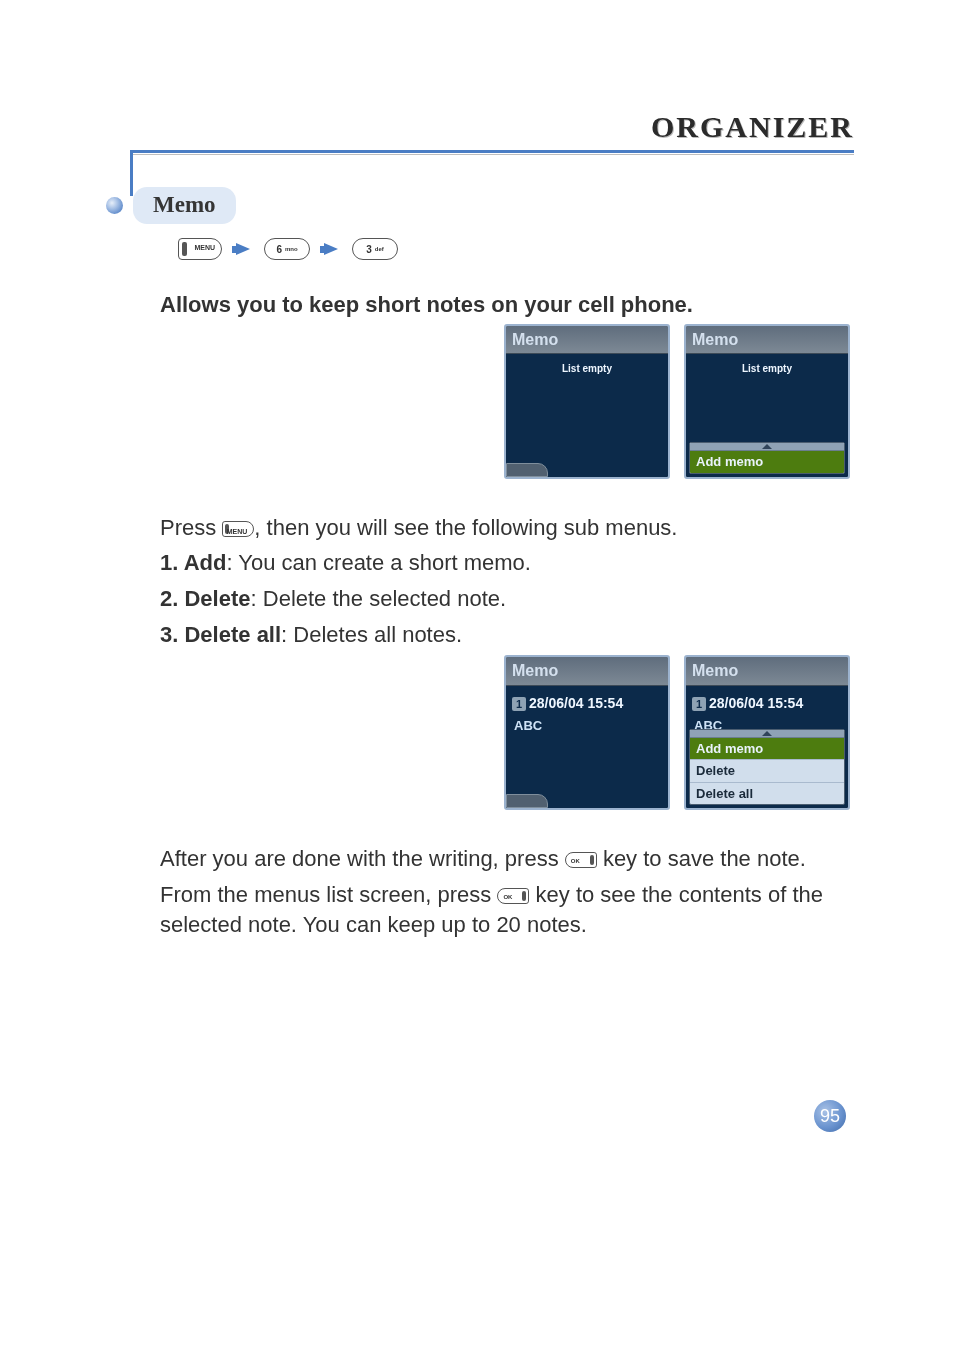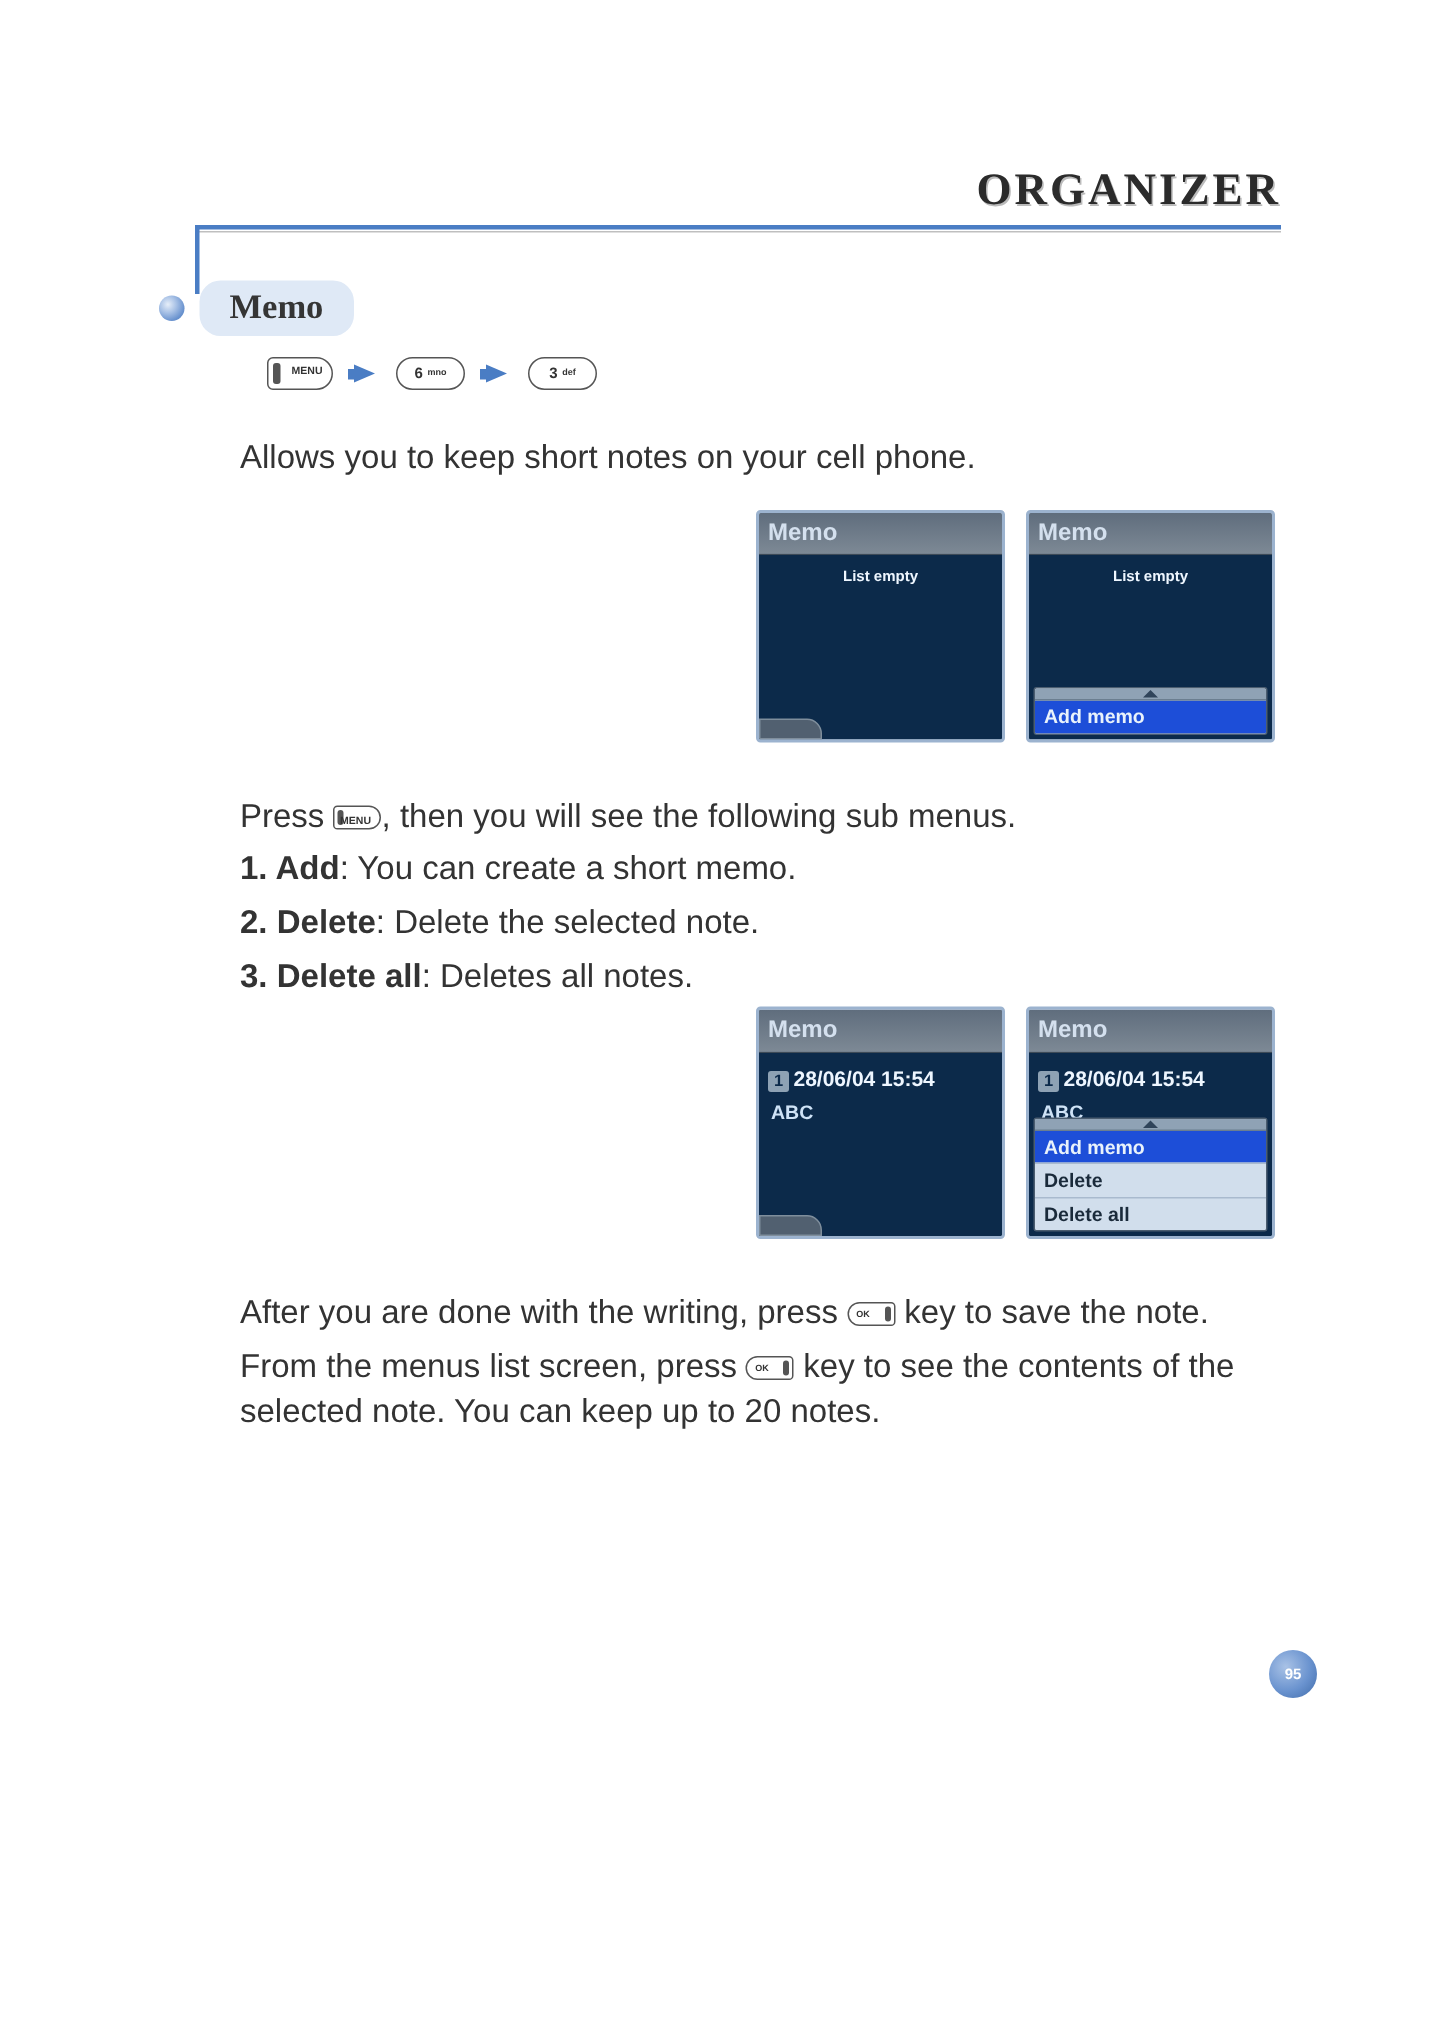--- a/index.html
+++ b/index.html
@@ -102,7 +102,7 @@
     color: #333;
   }
   .body p { margin-bottom: 6px; }
-  .body .lead { margin-bottom: 20px; }
+  .body .lead { margin-bottom: 4px; font-weight: bold; }
   .body strong { font-weight: bold; }
   .screens-row {
     display: flex;

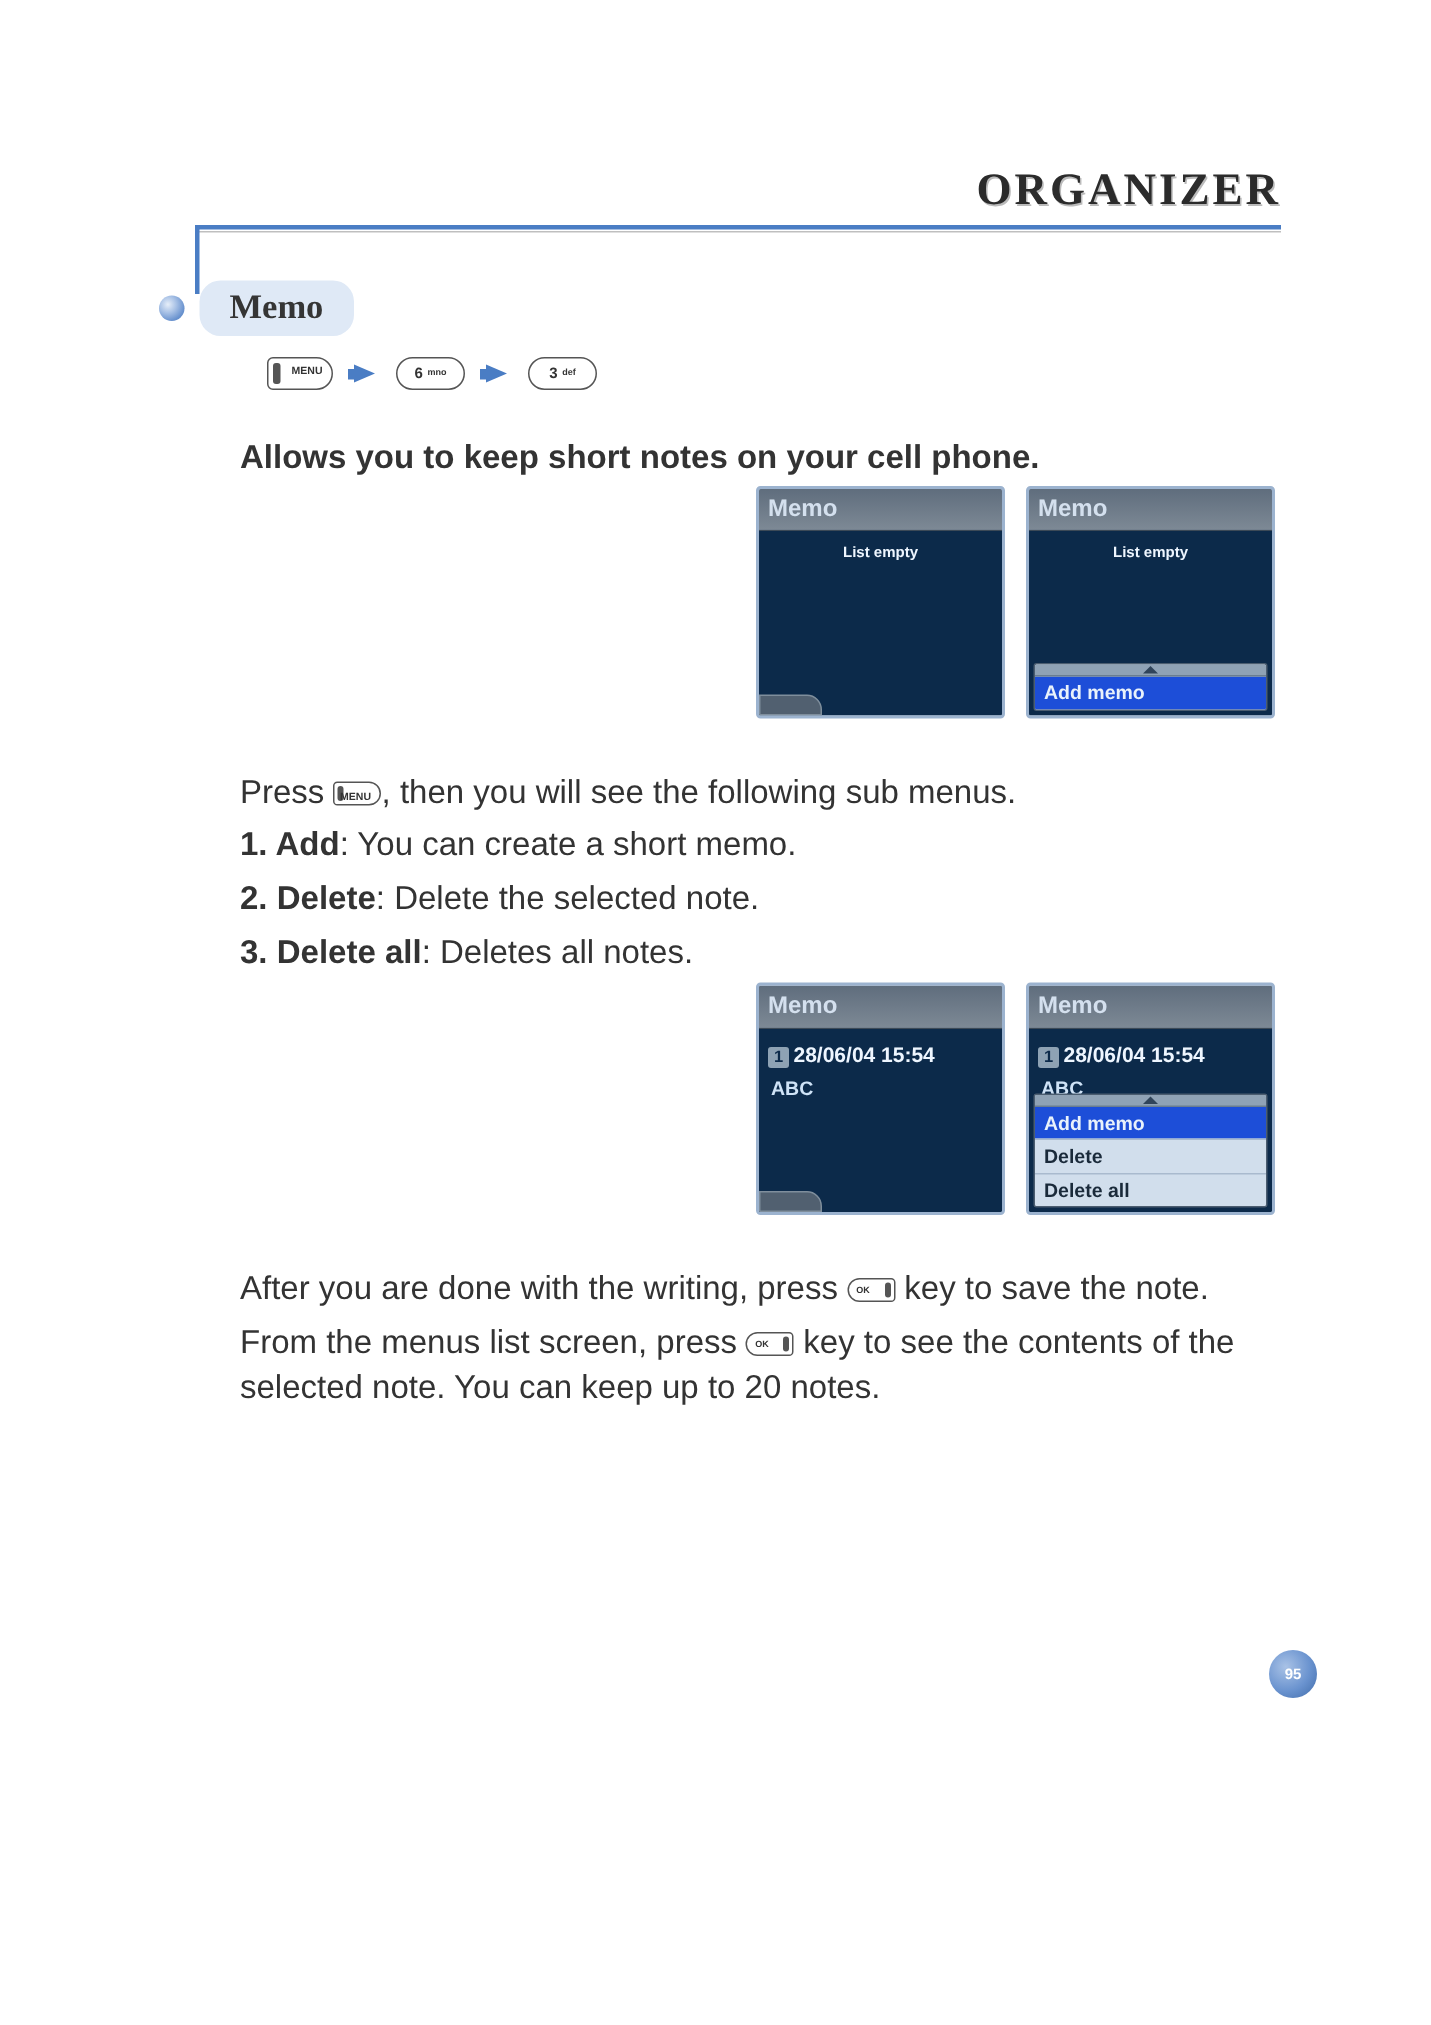--- a/index.html
+++ b/index.html
@@ -209,7 +209,7 @@
     border-top: 1px solid #a9bace;
   }
   .shot .popup .pi.hi {
-    background: #1d4ed8;
+    background: #4d7c0f;
     color: #e9f2fb;
     border-top: none;
   }

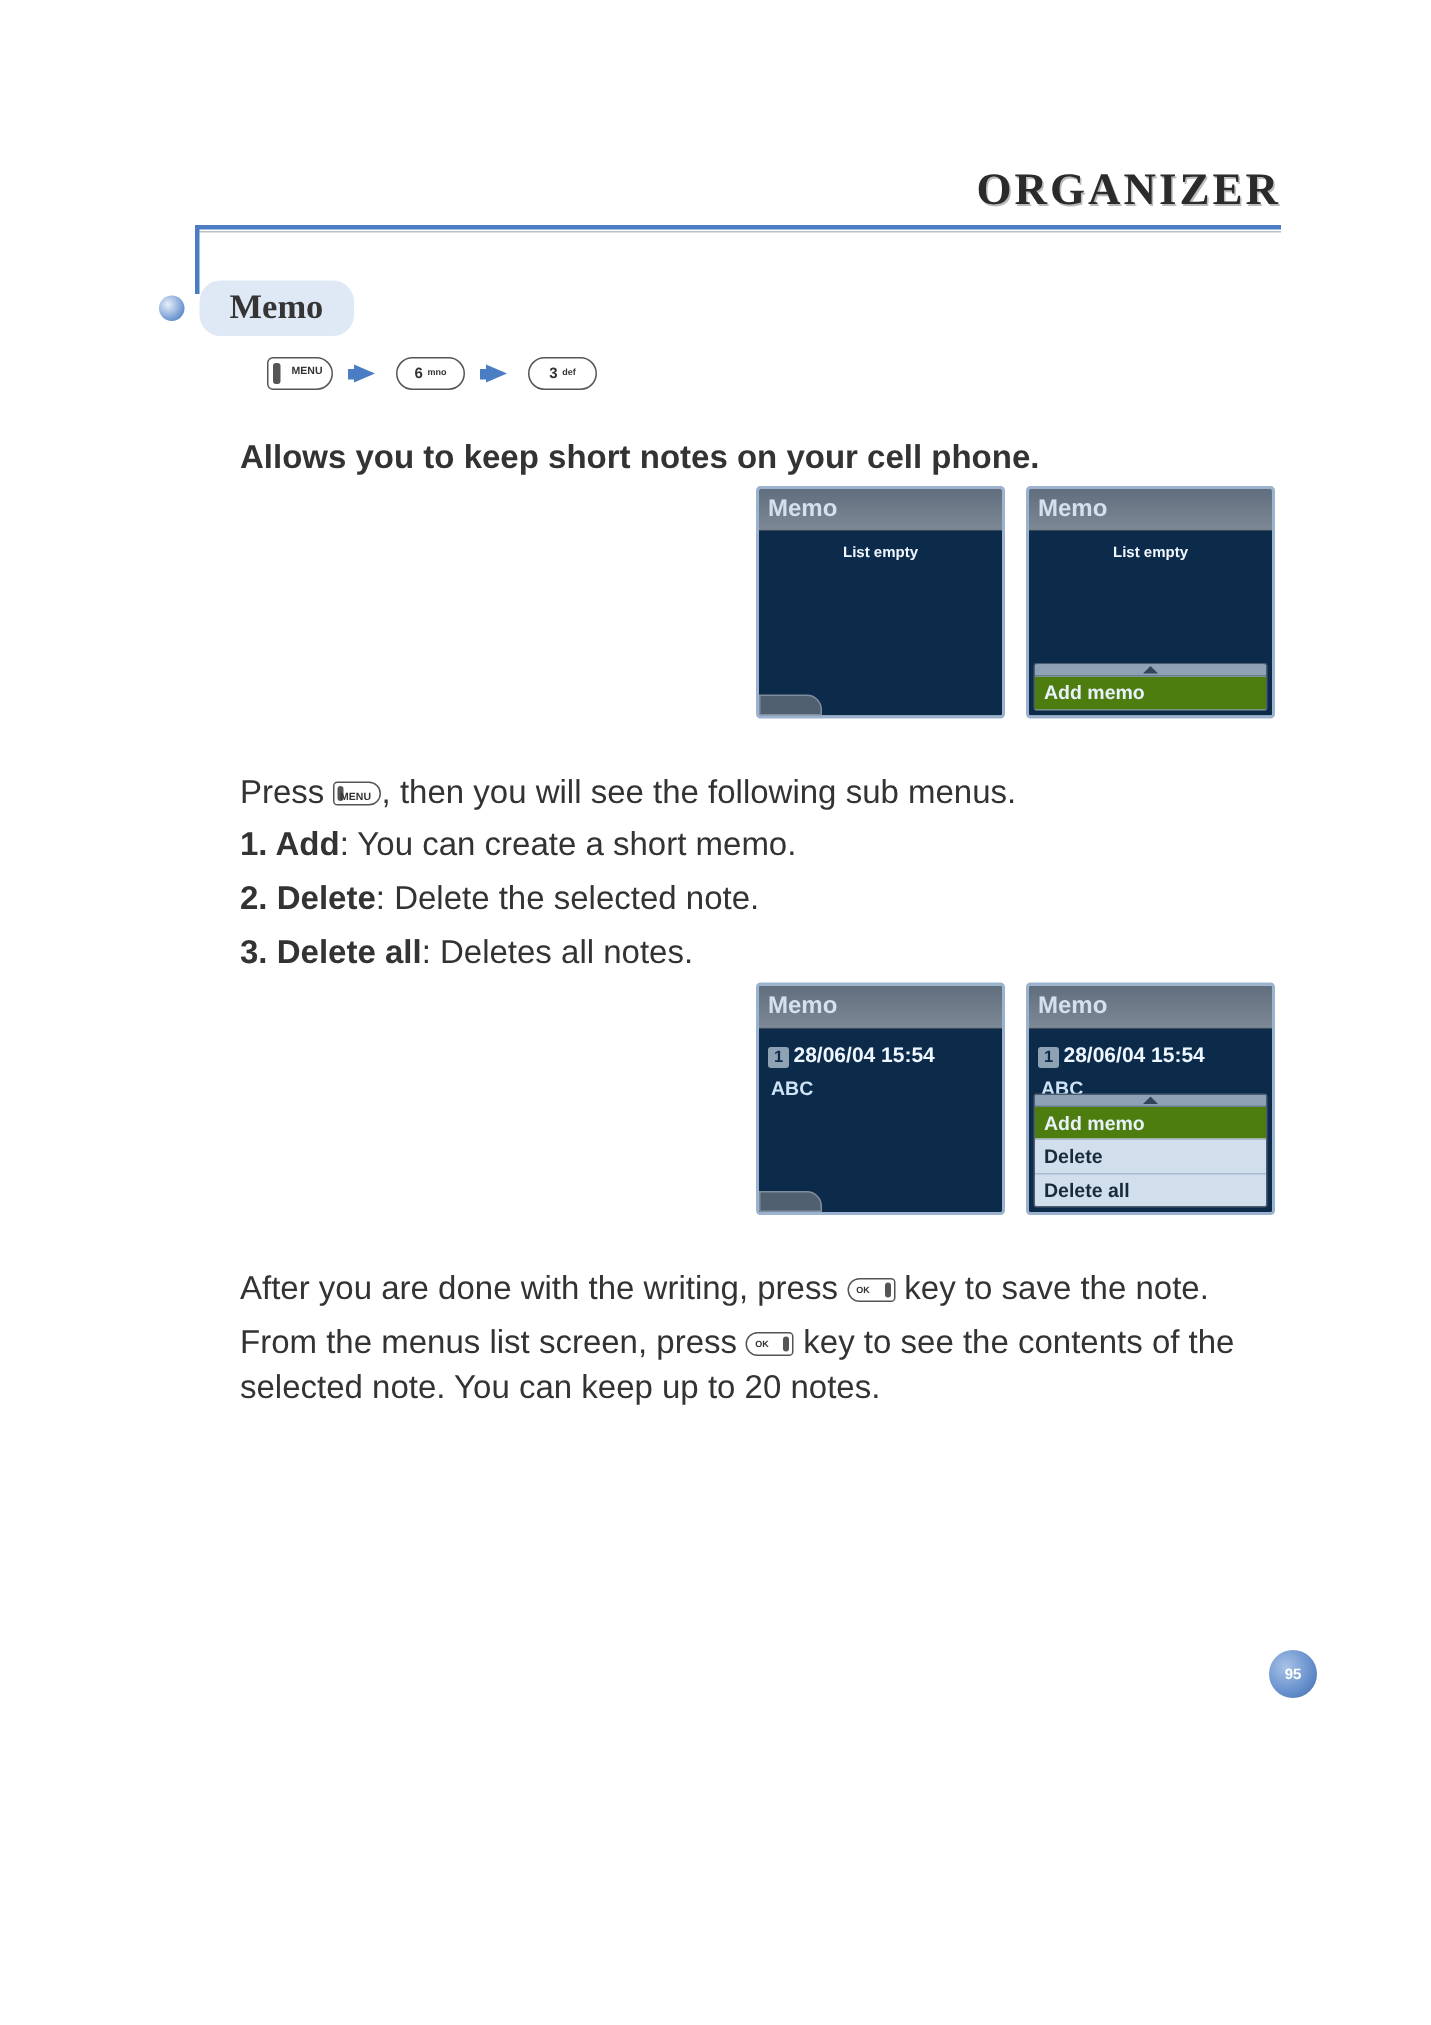--- a/index.html
+++ b/index.html
@@ -277,14 +277,14 @@
   .key .letters { font-size: 6px; margin-left: 2px; }
   .pagenum {
     position: absolute;
-    right: 76px;
+    right: 108px;
     bottom: 56px;
     width: 32px; height: 32px;
     border-radius: 50%;
     background: radial-gradient(circle at 35% 35%, #a9c2e6 0%, #6a93cf 55%, #3f6aa8 100%);
     color: #fff;
-    font-size: 10px;
-    font-weight: bold;
+    font-size: 18px;
+    font-weight: normal;
     display: flex;
     align-items: center;
     justify-content: center;

